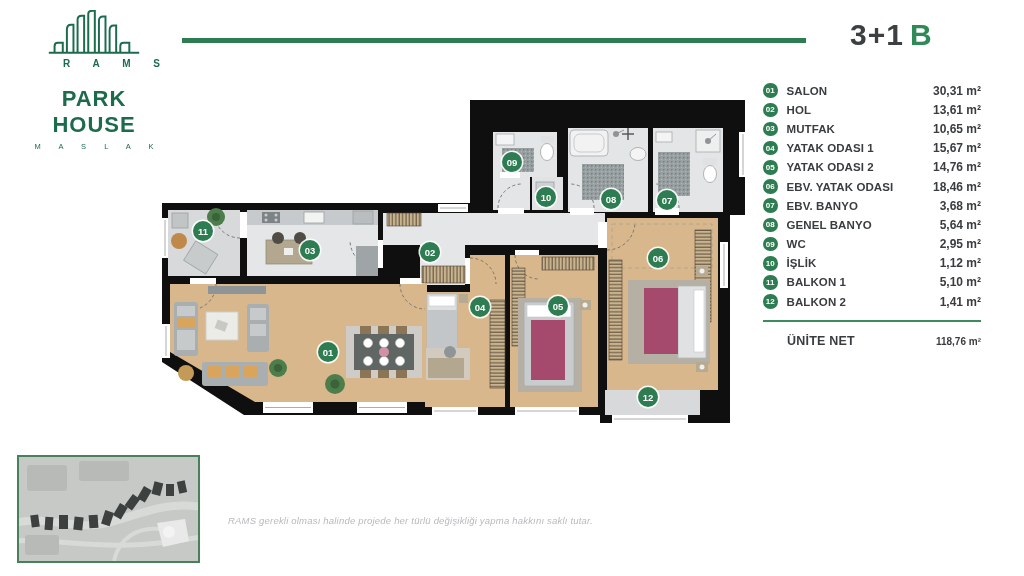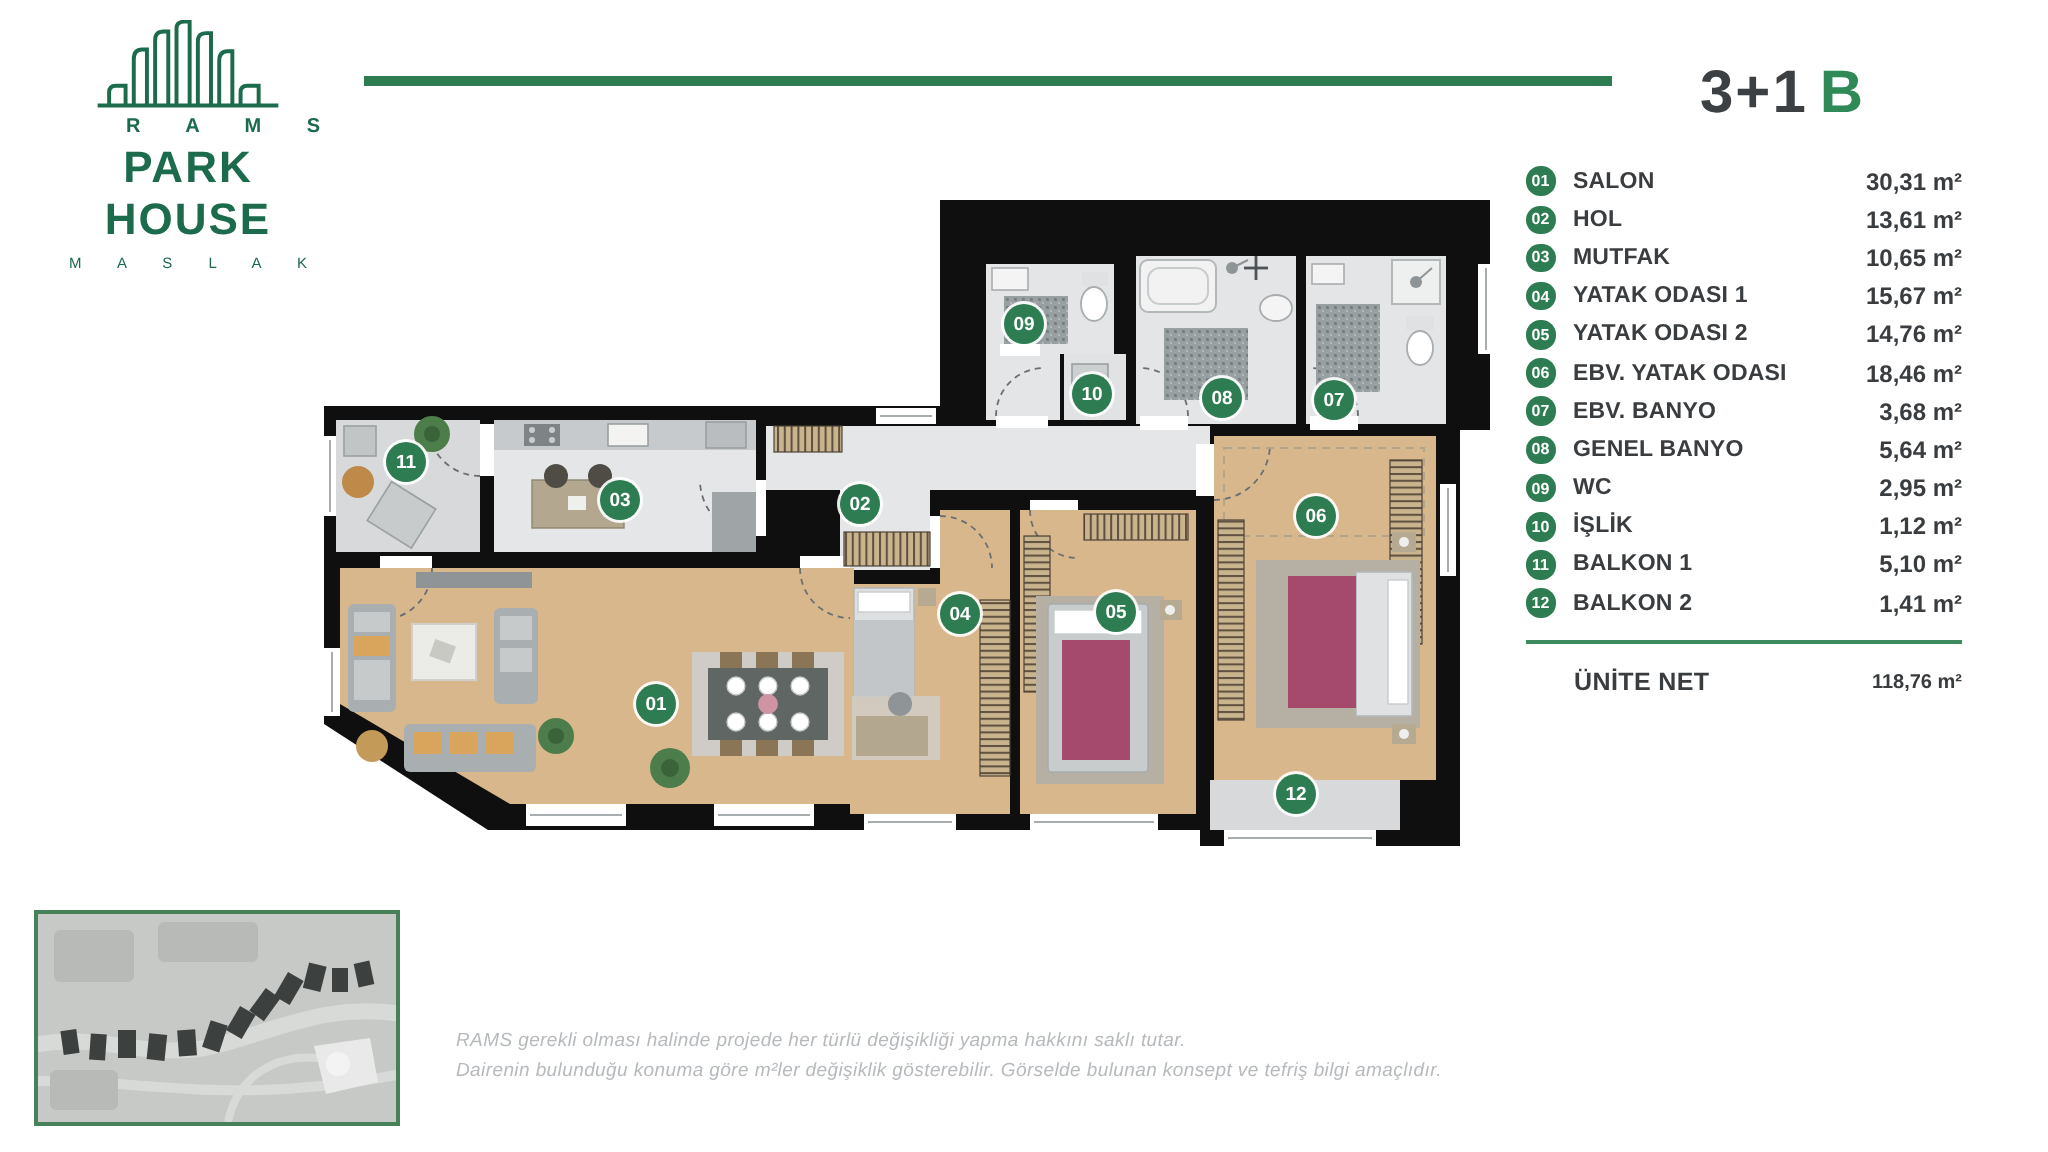--- a/index.html
+++ b/index.html
@@ -13,7 +13,7 @@
   .logo-loc{font-size:7.5px;font-weight:400;letter-spacing:8px;margin-top:4px;text-indent:8px;}
   
   .header-bar{position:absolute;left:182px;top:38px;width:624px;height:5px;background:#2e7d52;}
-  .plan-title{position:absolute;left:850px;top:30px;font-size:30px;font-weight:800;
+  .plan-title{position:absolute;left:850px;top:18px;font-size:30px;font-weight:800;
               color:#3c4042;letter-spacing:1px;}
   .plan-title .accent{color:#2f8a57;margin-left:6px;}
   

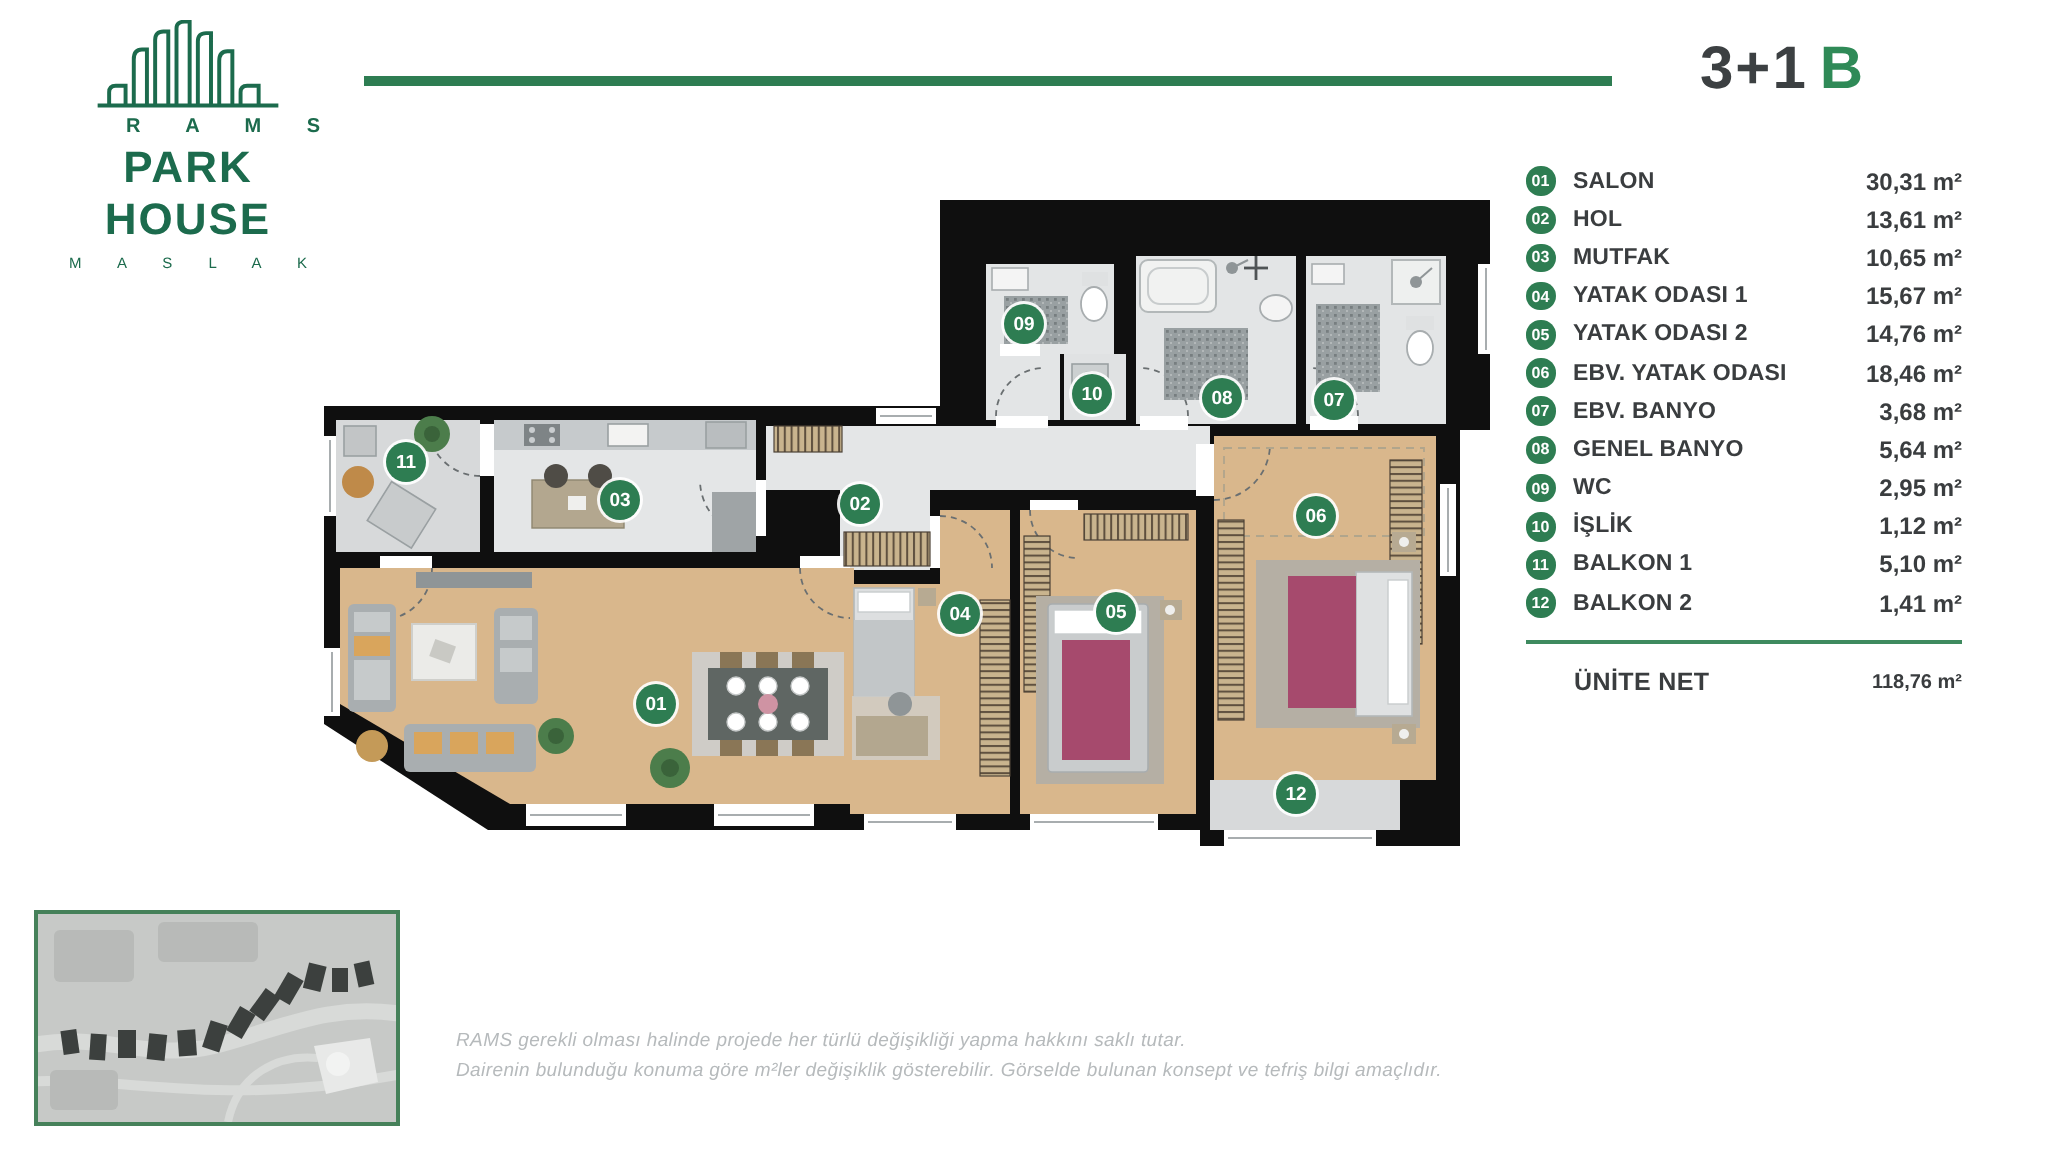--- a/index.html
+++ b/index.html
@@ -9,7 +9,7 @@
   .logo{position:absolute;left:18px;top:10px;width:152px;text-align:center;color:#1c6b4d;}
   .logo-sky{display:block;margin:0 auto;}
   .logo-brand{font-size:10px;font-weight:700;letter-spacing:10px;margin-top:2px;text-indent:10px;text-align:right;}
-  .logo-name{font-size:22px;font-weight:700;letter-spacing:1px;margin-top:2px;}
+  .logo-name{font-size:22px;font-weight:700;letter-spacing:1px;margin-top:17px;}
   .logo-loc{font-size:7.5px;font-weight:400;letter-spacing:8px;margin-top:4px;text-indent:8px;}
   
   .header-bar{position:absolute;left:182px;top:38px;width:624px;height:5px;background:#2e7d52;}

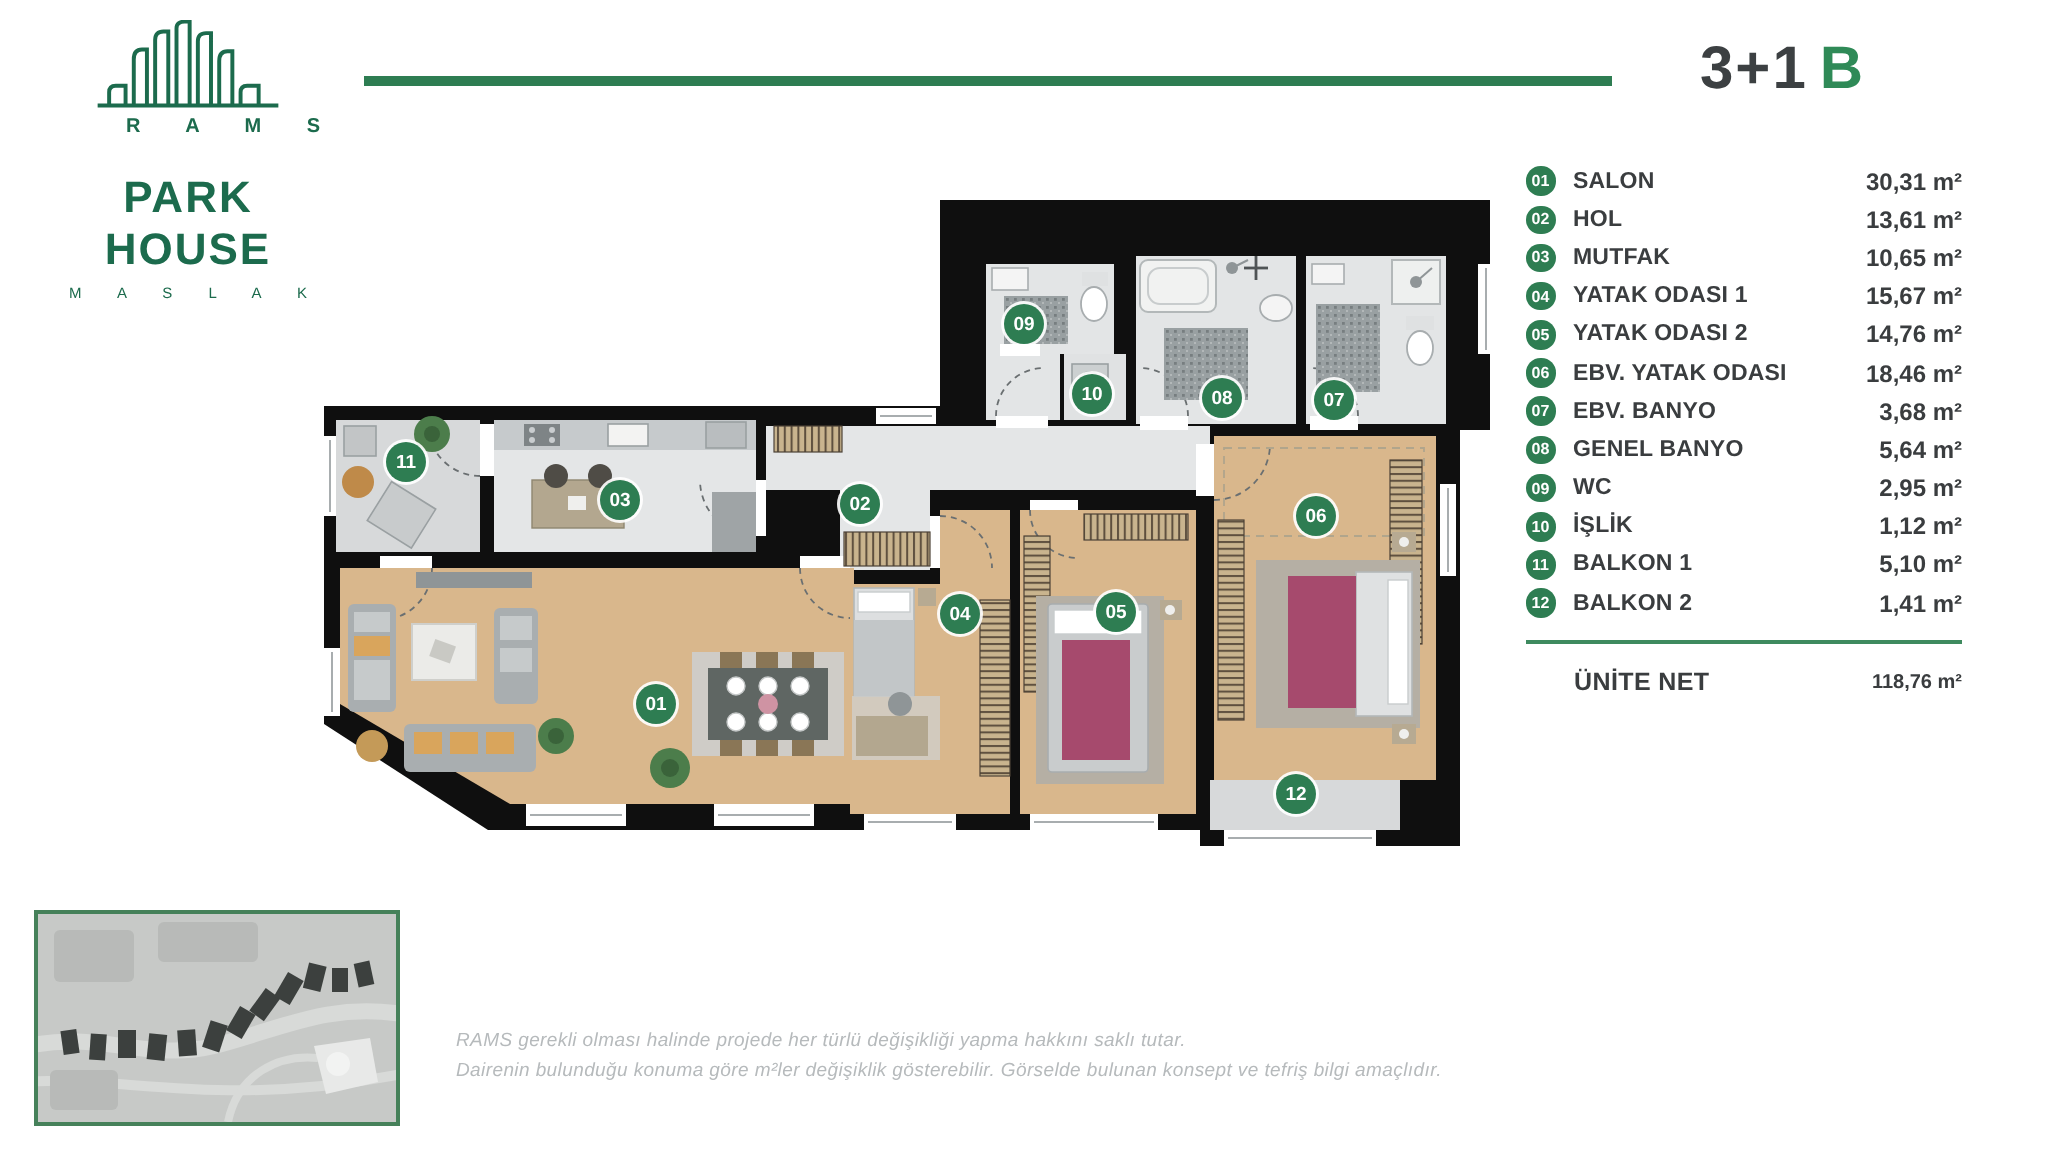--- a/index.html
+++ b/index.html
@@ -409,7 +409,6 @@
 
   <div class="disclaimer">
     <div>RAMS gerekli olması halinde projede her türlü değişikliği yapma hakkını saklı tutar.</div>
-    <div>Dairenin bulunduğu konuma göre m²ler değişiklik gösterebilir. Görselde bulunan konsept ve tefriş bilgi amaçlıdır.</div>
   </div>
 
 </div>

